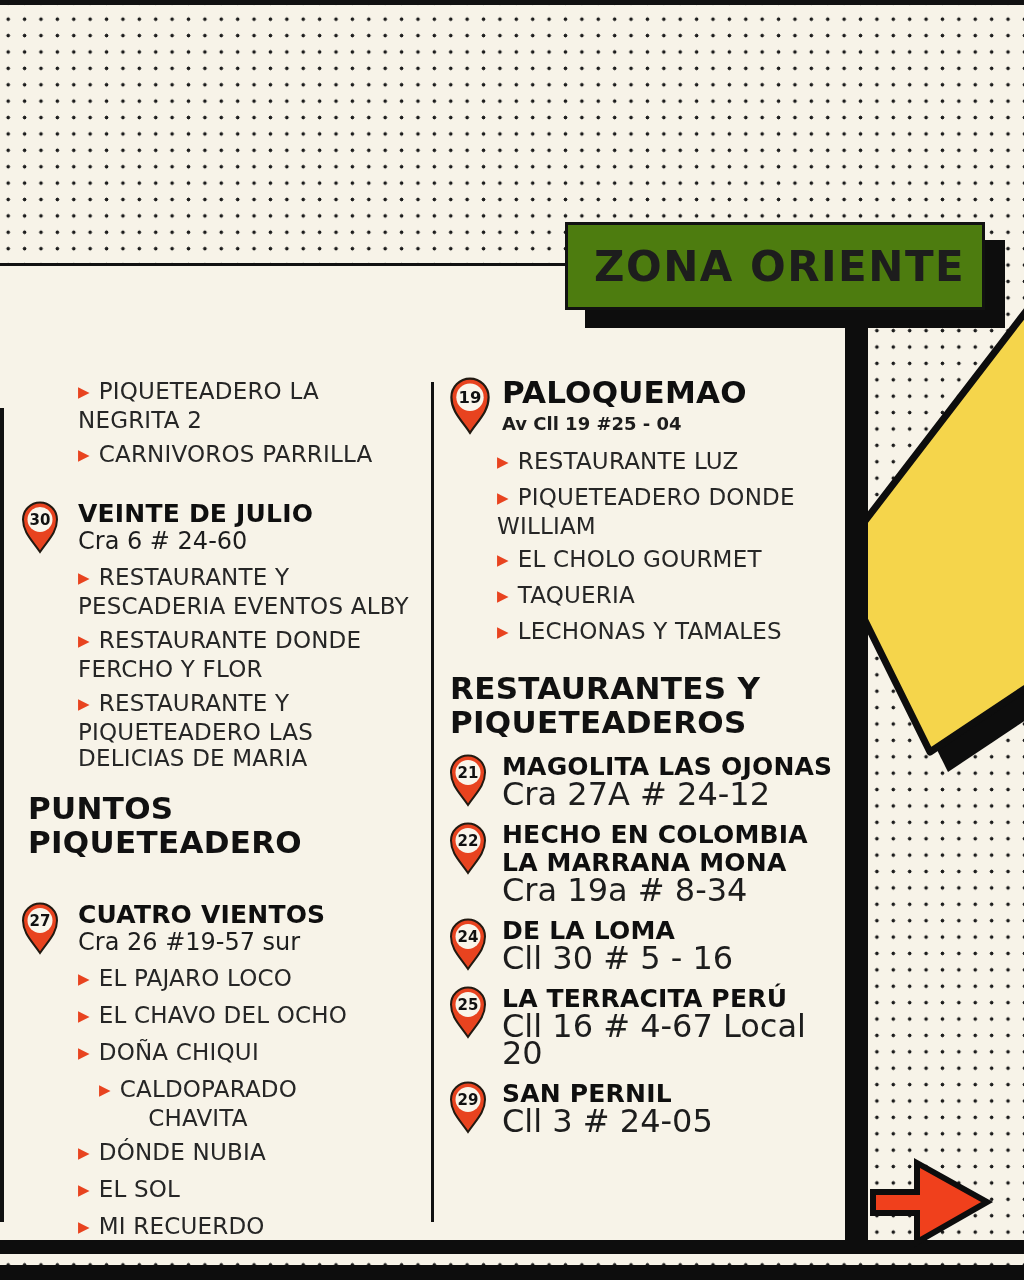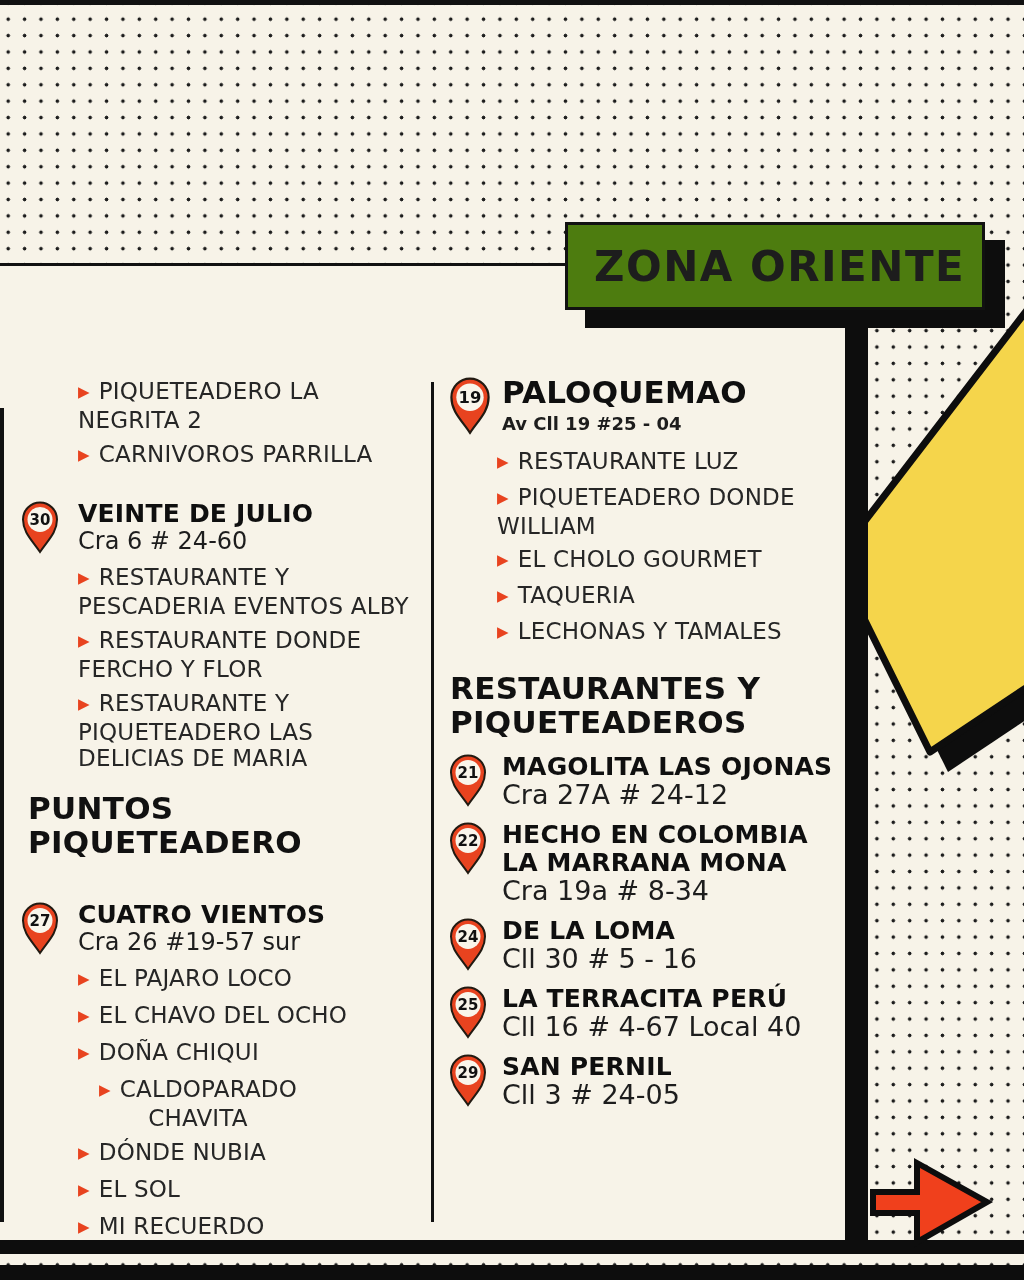--- a/index.html
+++ b/index.html
@@ -66,7 +66,7 @@
   .venue-addr.big{font-size:18px;line-height:30px;font-weight:bold;}
   .listing{position:relative;padding-left:52px;margin-bottom:13px;min-height:52px;}
   .listing-name{font-size:25px;font-weight:800;color:#0f0f0f;line-height:28px;letter-spacing:0.2px;}
-  .listing-addr{font-size:27px;color:#1d1d1d;line-height:27px;}
+  .listing-addr{font-size:32px;color:#1d1d1d;line-height:27px;}
   .mt42{margin-top:42px;}
   svg text{font-family:"DejaVu Sans","Liberation Sans",sans-serif;}
 </style>

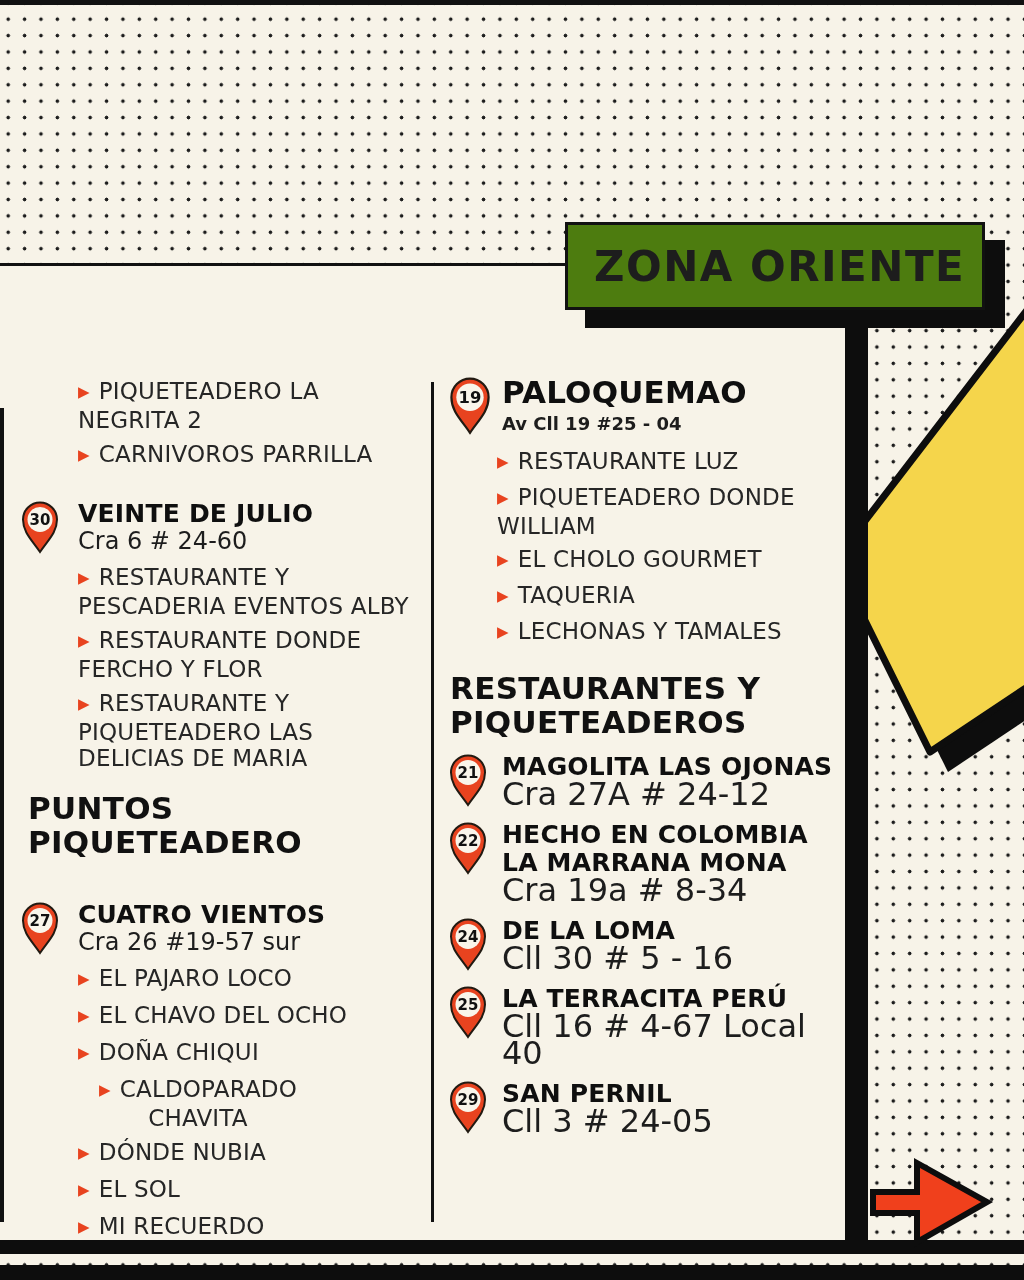--- a/index.html
+++ b/index.html
@@ -205,7 +205,7 @@
         <text x="20" y="24" text-anchor="middle" font-size="15" font-weight="bold" fill="#111">25</text>
       </svg>
       <div class="listing-name">LA TERRACITA PERÚ</div>
-      <div class="listing-addr">Cll 16 # 4-67 Local 40</div>
+      <div class="listing-addr">Cll 16 # 4-67 Local 20</div>
     </div>
 
     <div class="listing">

